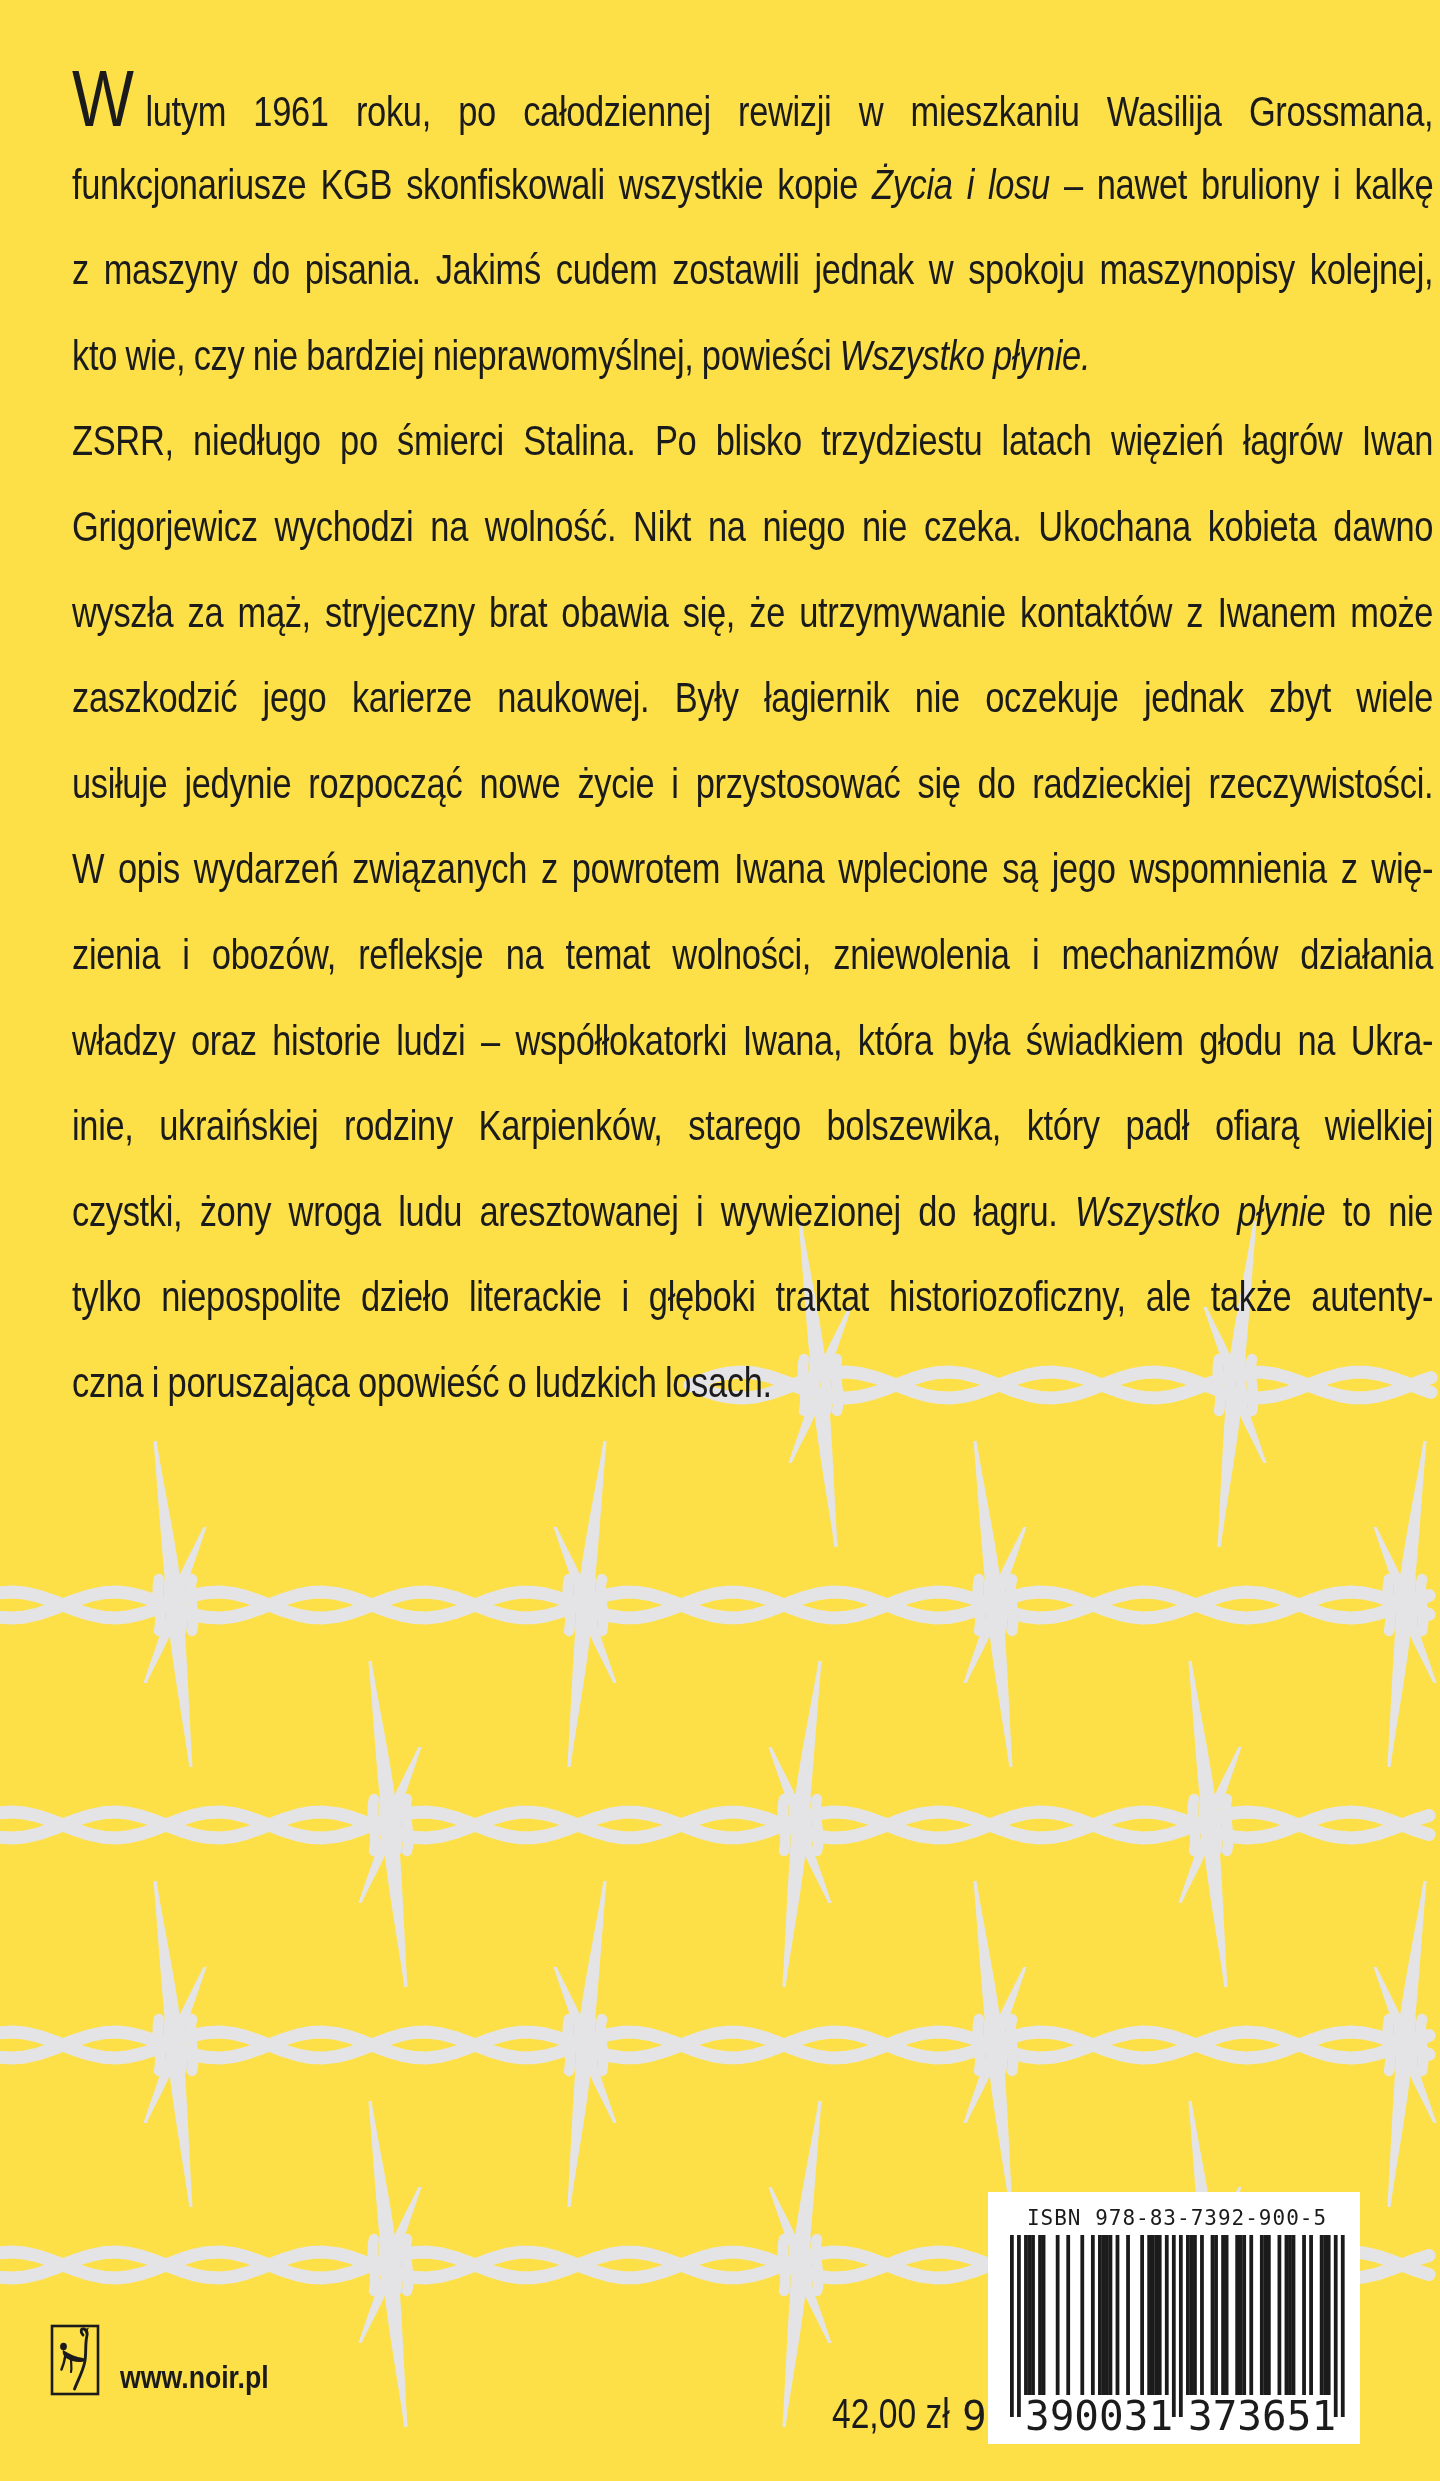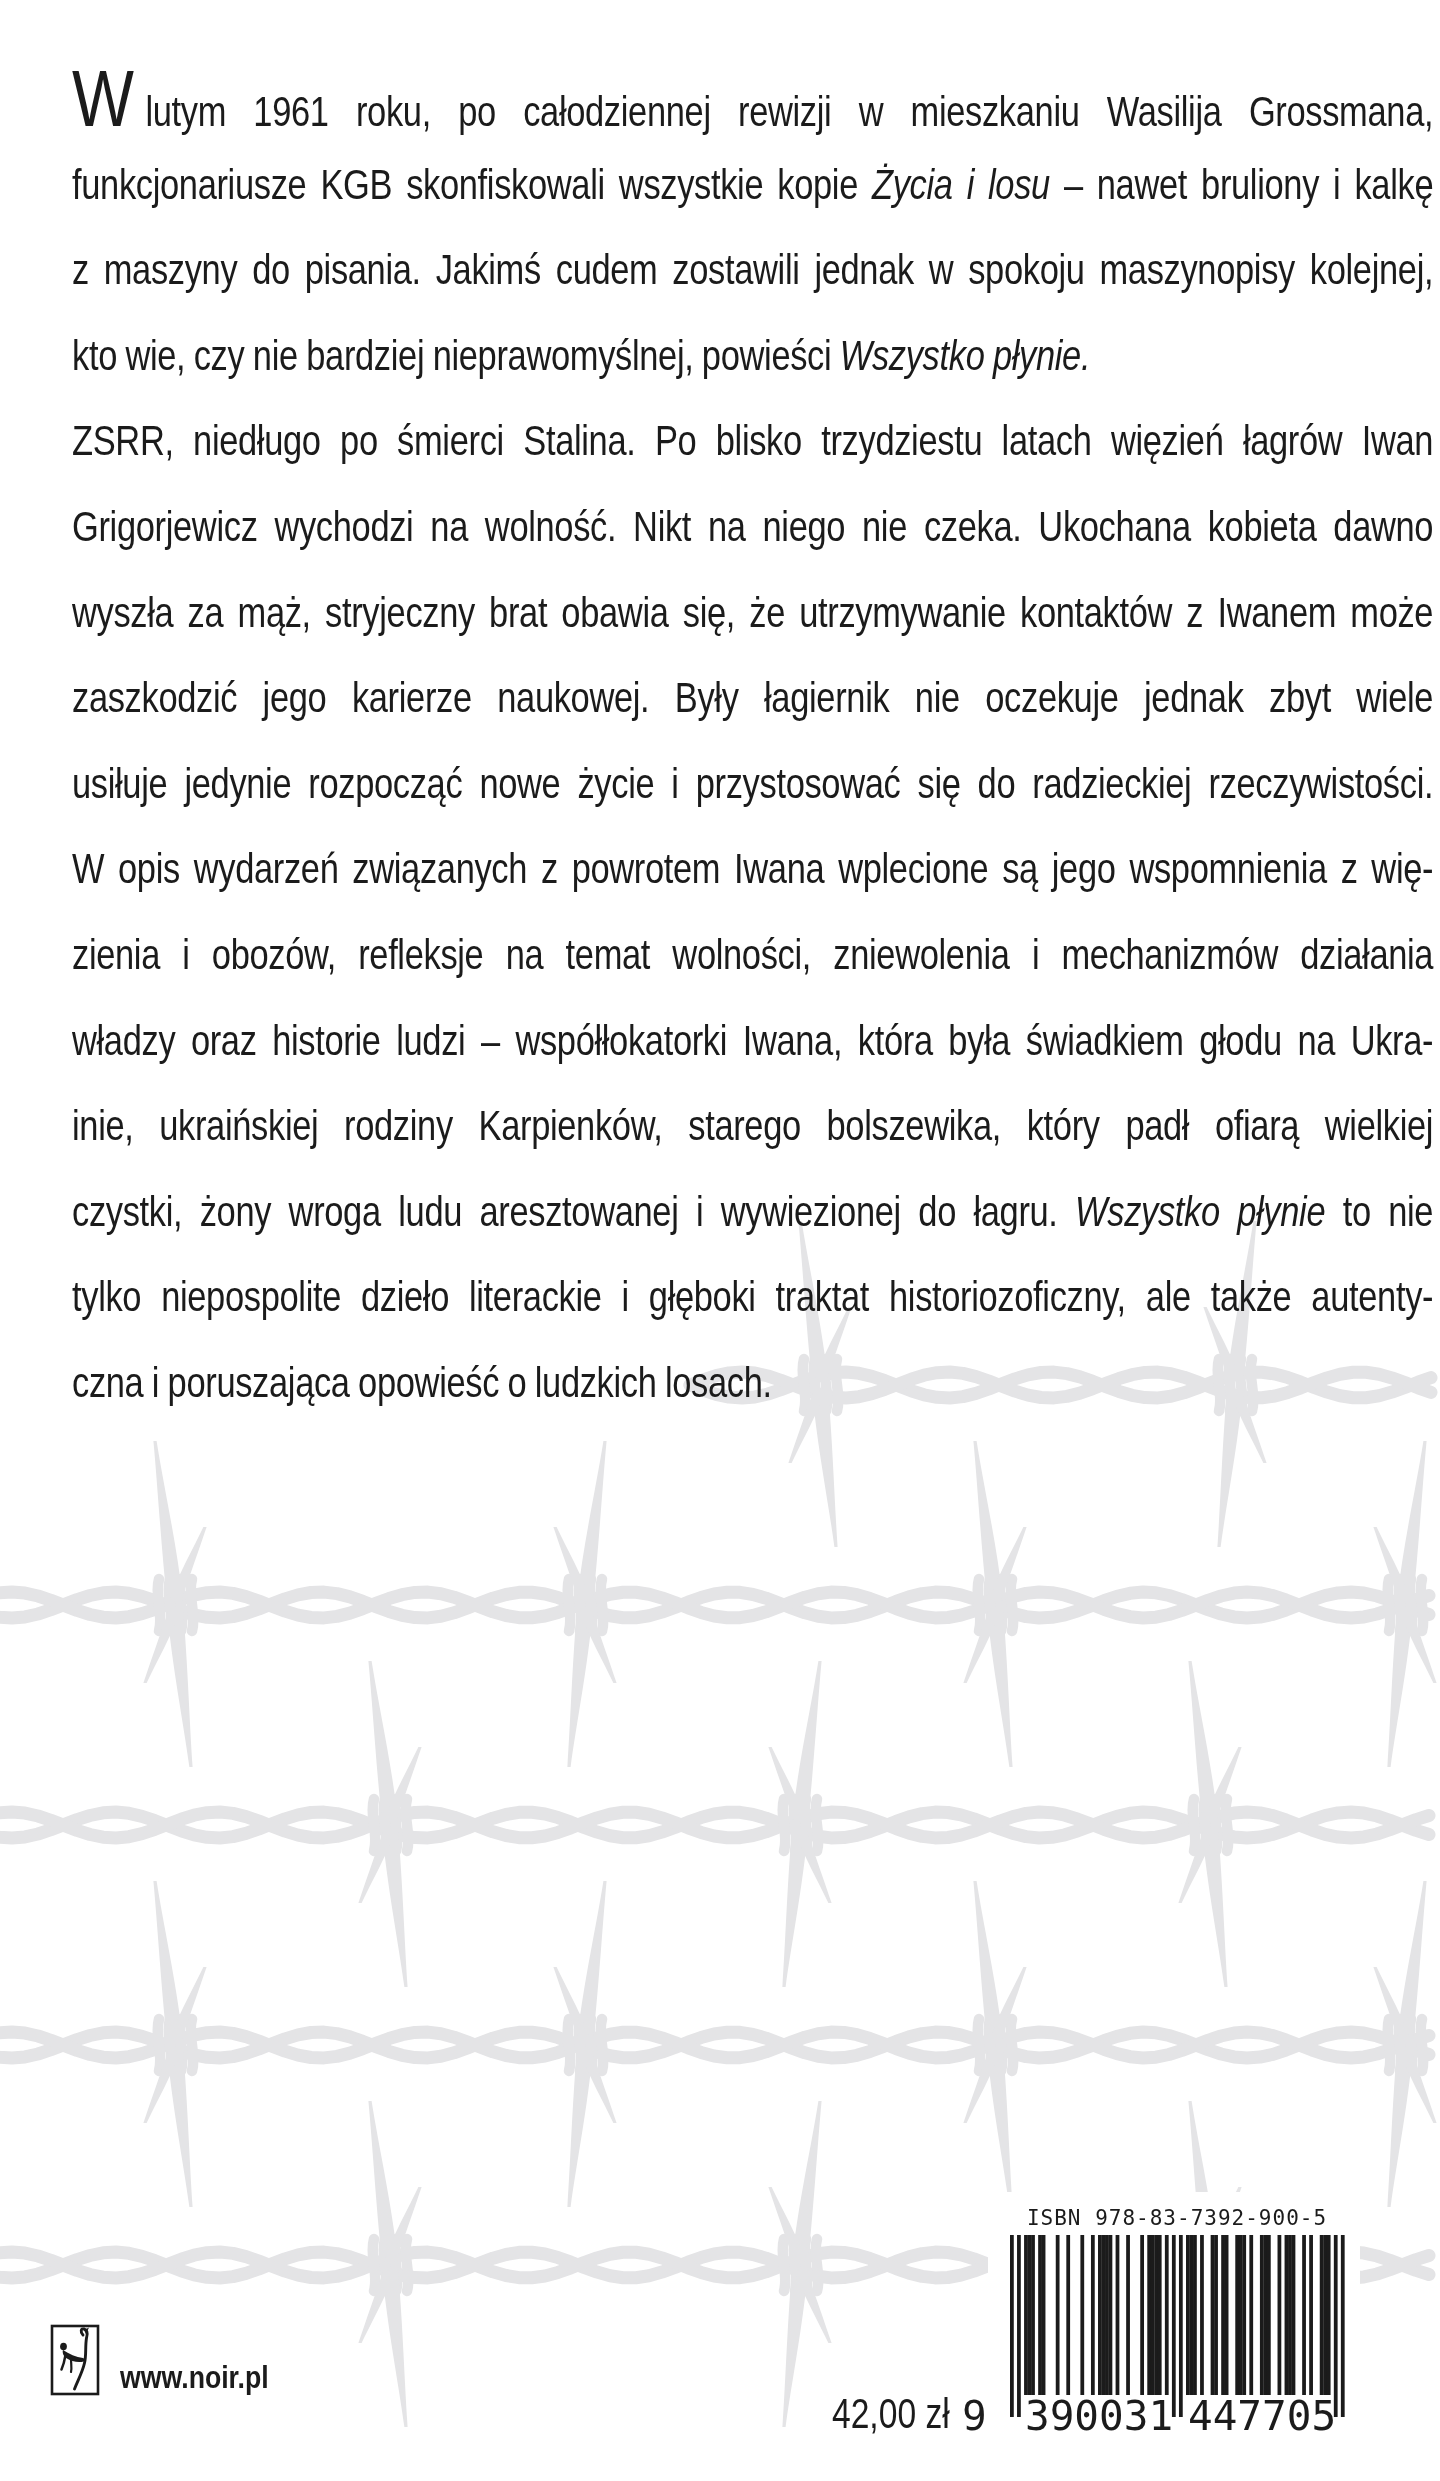--- a/index.html
+++ b/index.html
@@ -3,7 +3,7 @@
 <meta charset="utf-8">
 <style>
   html,body{margin:0;padding:0;background:#888;}
-  .stage{position:relative;width:1440px;height:2481px;background:#ffffff;overflow:hidden;
+  .stage{position:relative;width:1440px;height:2481px;background:#fde047;overflow:hidden;
          font-family:"Liberation Sans",sans-serif;}
   
   .blurb{position:absolute;left:72px;top:56px;width:1660px;

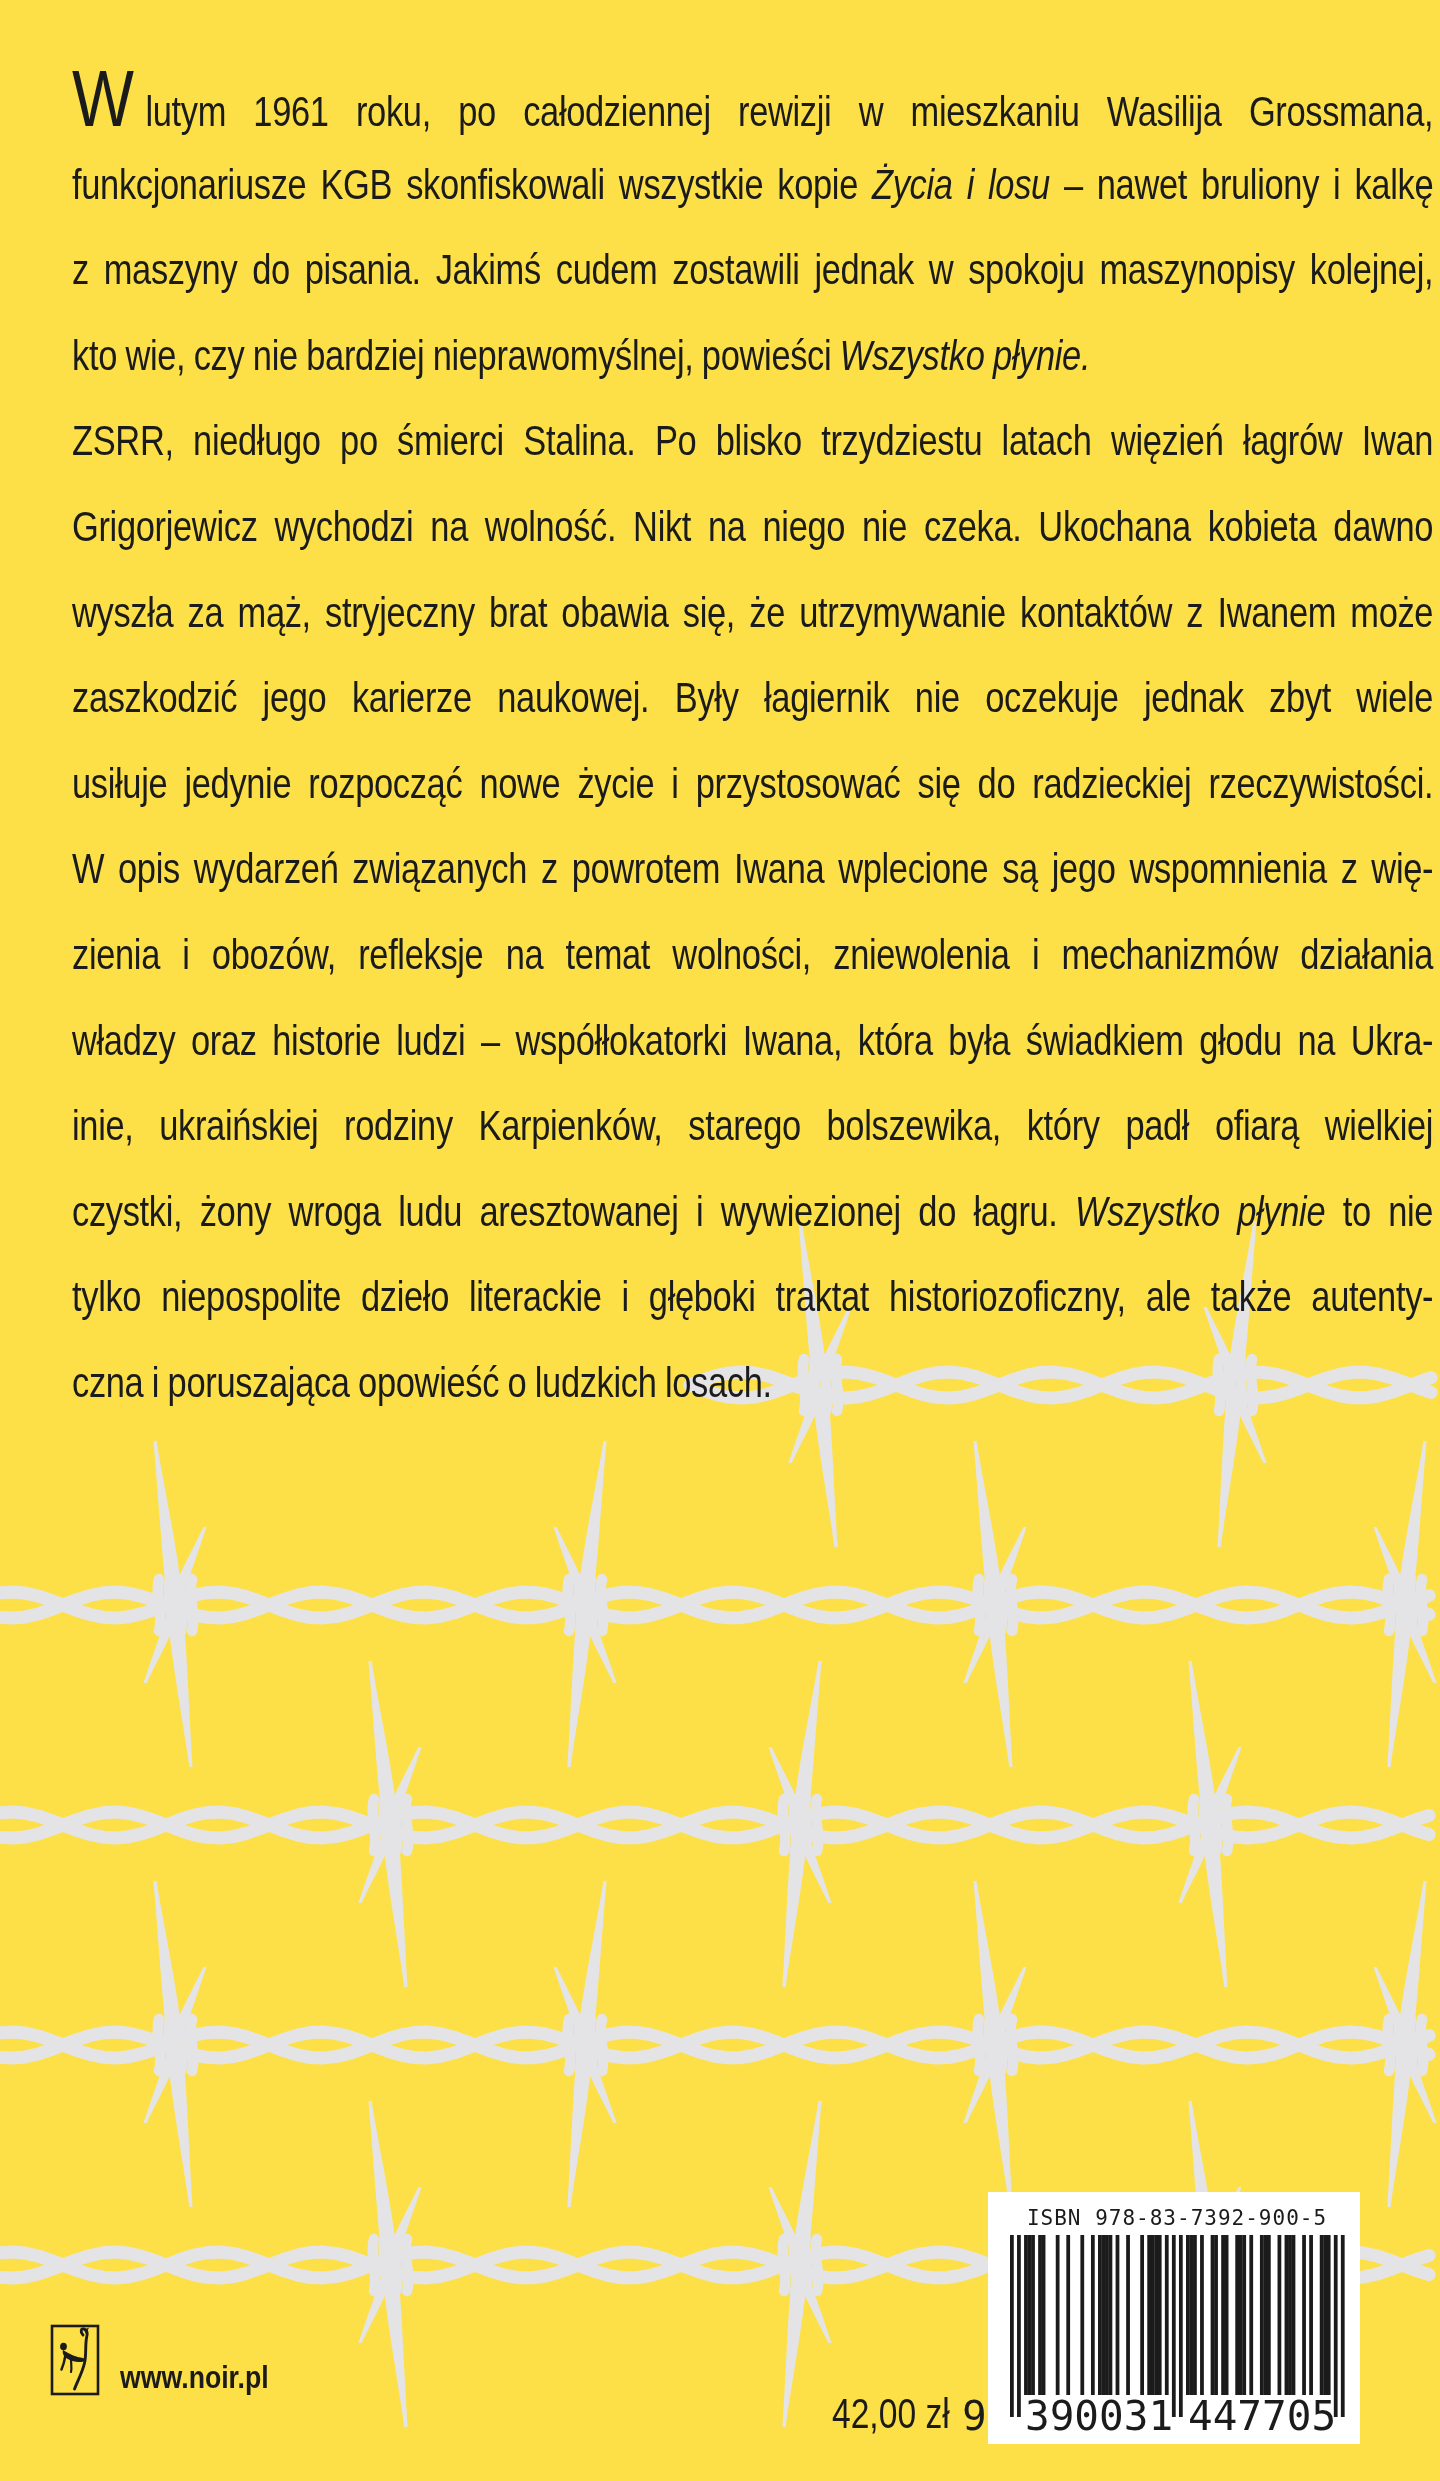--- a/index.html
+++ b/index.html
@@ -257,7 +257,7 @@
     </svg>
   <div class="ean p">9</div>
   <div class="ean g1">390031</div>
-  <div class="ean g2">447705</div>
+  <div class="ean g2">373651</div>
   <div class="price">42,00 zł</div>
 
   <svg class="logo" viewBox="0 0 50 72">

